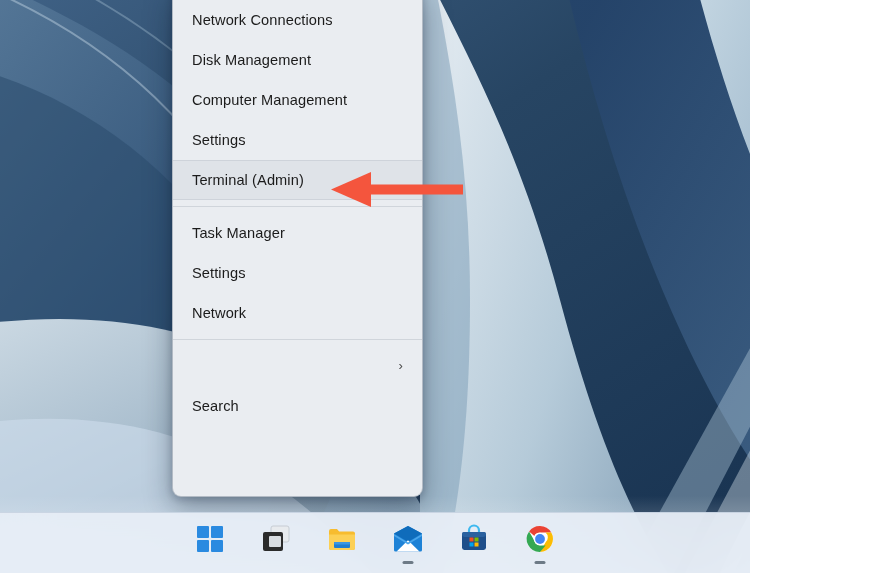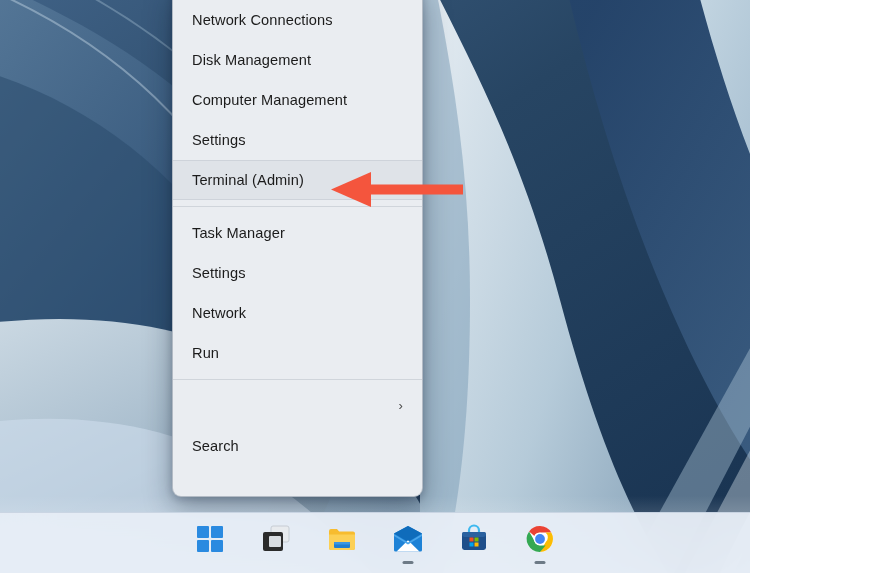--- a/index.html
+++ b/index.html
@@ -225,9 +225,6 @@
         <span>Network</span>
       </div>
 
-      <div class="menu-item">
-        <span>Run</span>
-      </div>
 
       <div class="menu-sep"></div>
 

